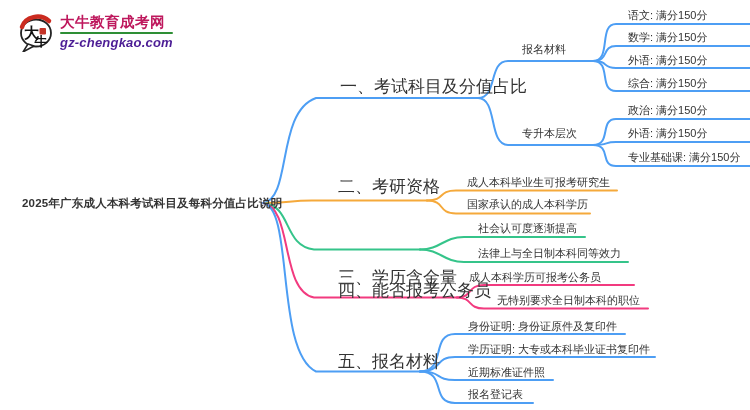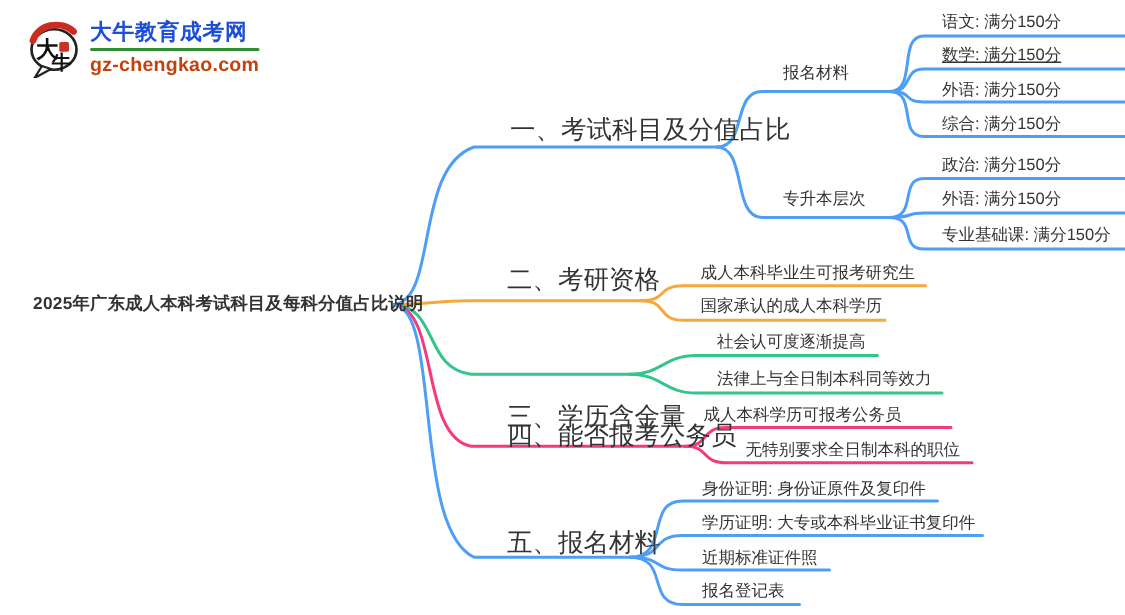--- a/index.html
+++ b/index.html
@@ -18,7 +18,7 @@
   .logo{position:absolute;left:18px;top:12px;display:flex;align-items:center;gap:6px;}
   .logo-badge{width:36px;height:40px;}
   .logo-text{display:flex;flex-direction:column;}
-  .logo-cn{color:#1d4ed8;font-weight:bold;font-size:14.5px;letter-spacing:.5px;line-height:17px;}
+  .logo-cn{color:#be185d;font-weight:bold;font-size:14.5px;letter-spacing:.5px;line-height:17px;}
   .logo-rule{height:2px;background:#2E8F35;margin:1px 0 1px 0;border-radius:1px;}
   .logo-domain{color:#c2410c;font-weight:bold;font-size:13px;line-height:15px;letter-spacing:.2px;}
 </style>

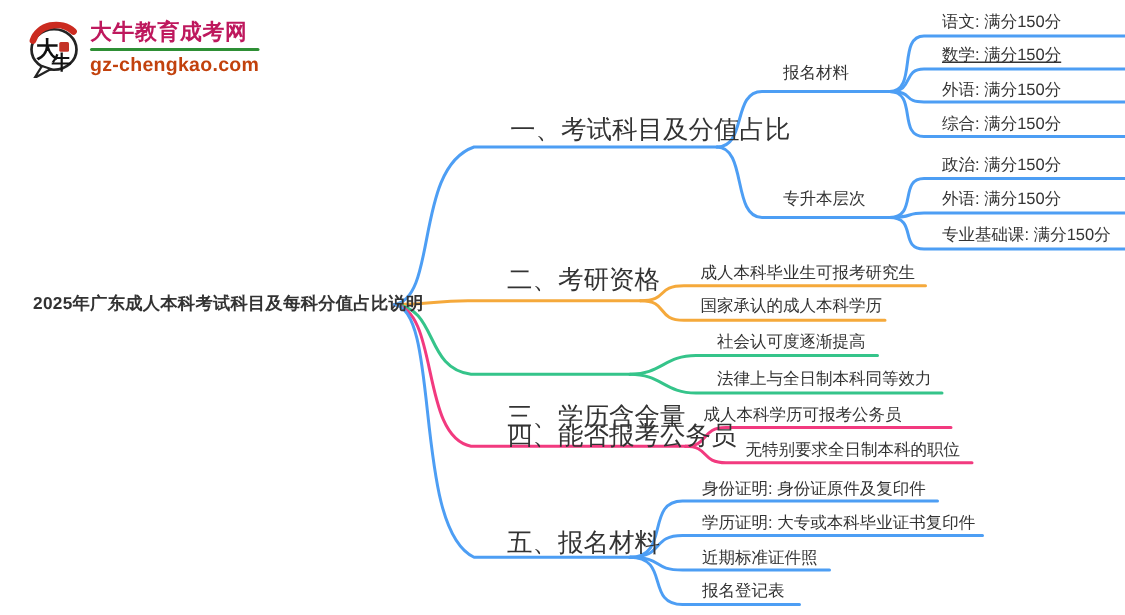--- a/index.html
+++ b/index.html
@@ -20,7 +20,7 @@
   .logo-text{display:flex;flex-direction:column;}
   .logo-cn{color:#be185d;font-weight:bold;font-size:14.5px;letter-spacing:.5px;line-height:17px;}
   .logo-rule{height:2px;background:#2E8F35;margin:1px 0 1px 0;border-radius:1px;}
-  .logo-domain{color:#c2410c;font-weight:bold;font-size:13px;line-height:15px;letter-spacing:.2px;}
+  .logo-domain{color:#4c1d95;font-weight:bold;font-size:13px;line-height:15px;letter-spacing:.2px;font-style:italic;}
 </style>
 </head>
 <body>

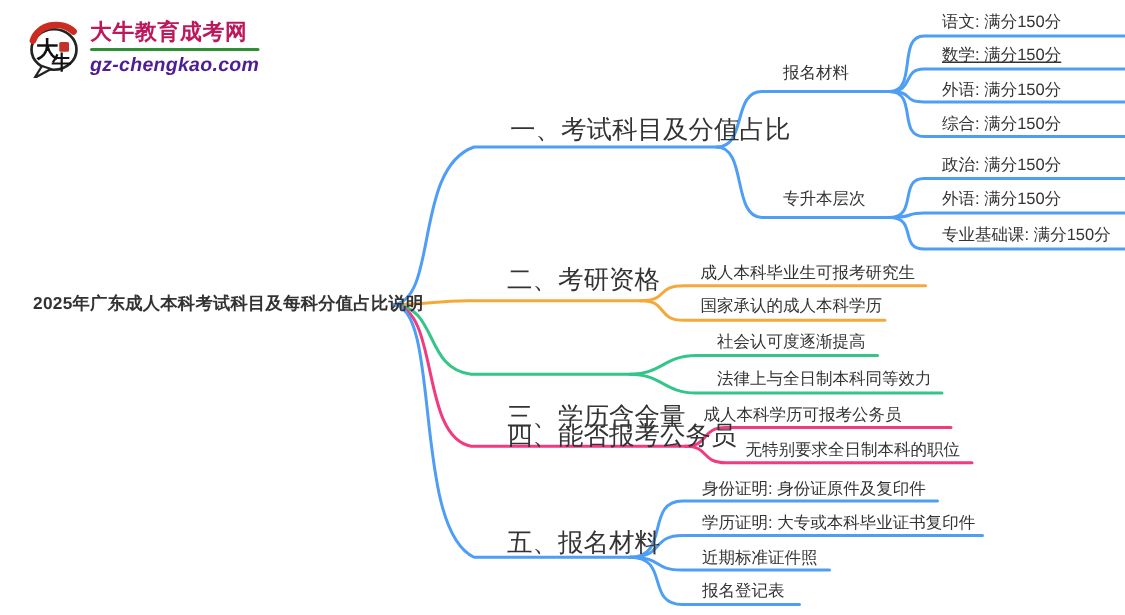--- a/index.html
+++ b/index.html
@@ -90,7 +90,7 @@
   <span class="node lv1" style="left:340px;top:79px;">一、考试科目及分值占比</span>
   <span class="node" style="left:522px;top:41px;">报名材料</span>
   <span class="node" style="left:628px;top:7px;">语文: 满分150分</span>
-  <span class="node" style="left:628px;top:29px;text-decoration:underline;">数学: 满分150分</span>
+  <span class="node" style="left:628px;top:29px;">数学: 满分150分</span>
   <span class="node" style="left:628px;top:52px;">外语: 满分150分</span>
   <span class="node" style="left:628px;top:75px;">综合: 满分150分</span>
   <span class="node" style="left:522px;top:125px;">专升本层次</span>

